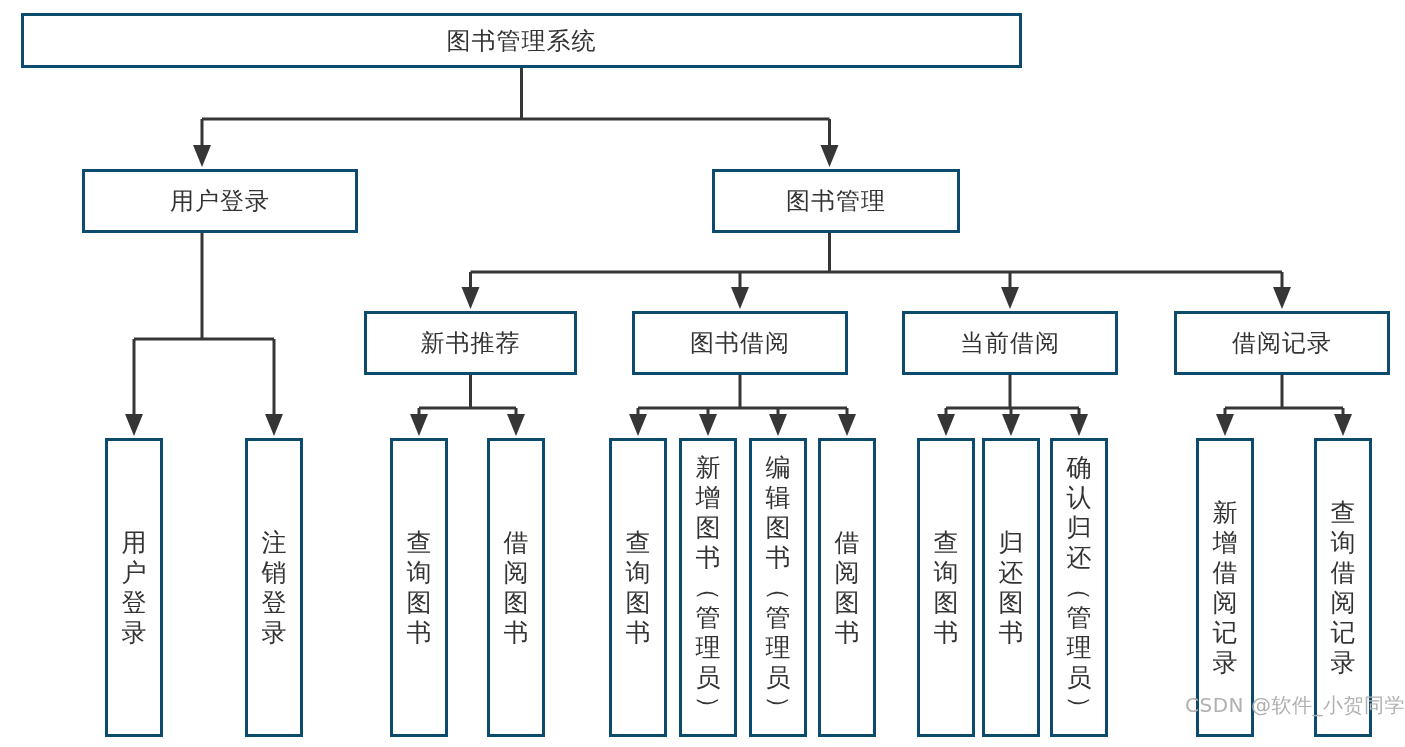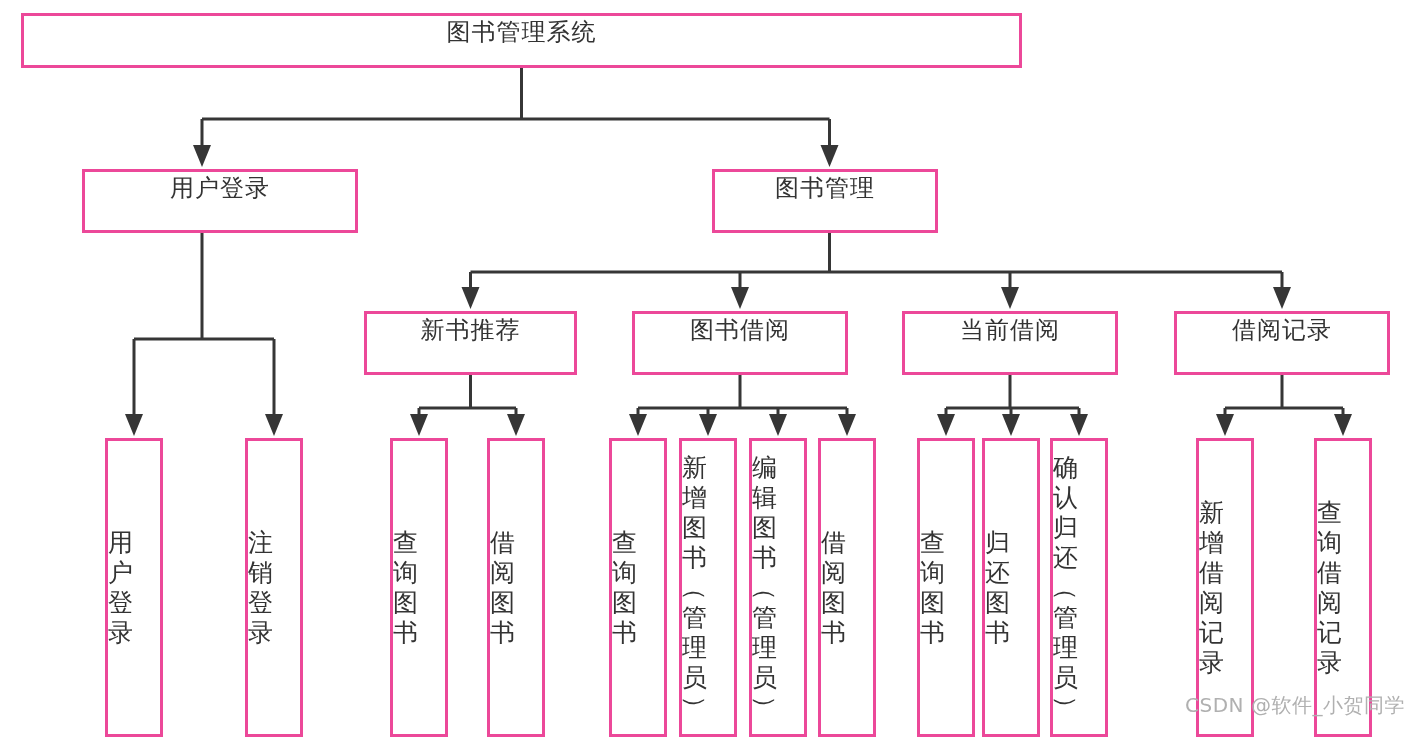--- a/index.html
+++ b/index.html
@@ -17,9 +17,9 @@
   .node {
     position: absolute;
     background: #ffffff;
-    border: 3px solid #ec4899;
+    border: 3px solid #0c4a6e;
     display: flex;
-    align-items: flex-start;
+    align-items: center;
     justify-content: center;
     color: #333333;
   }

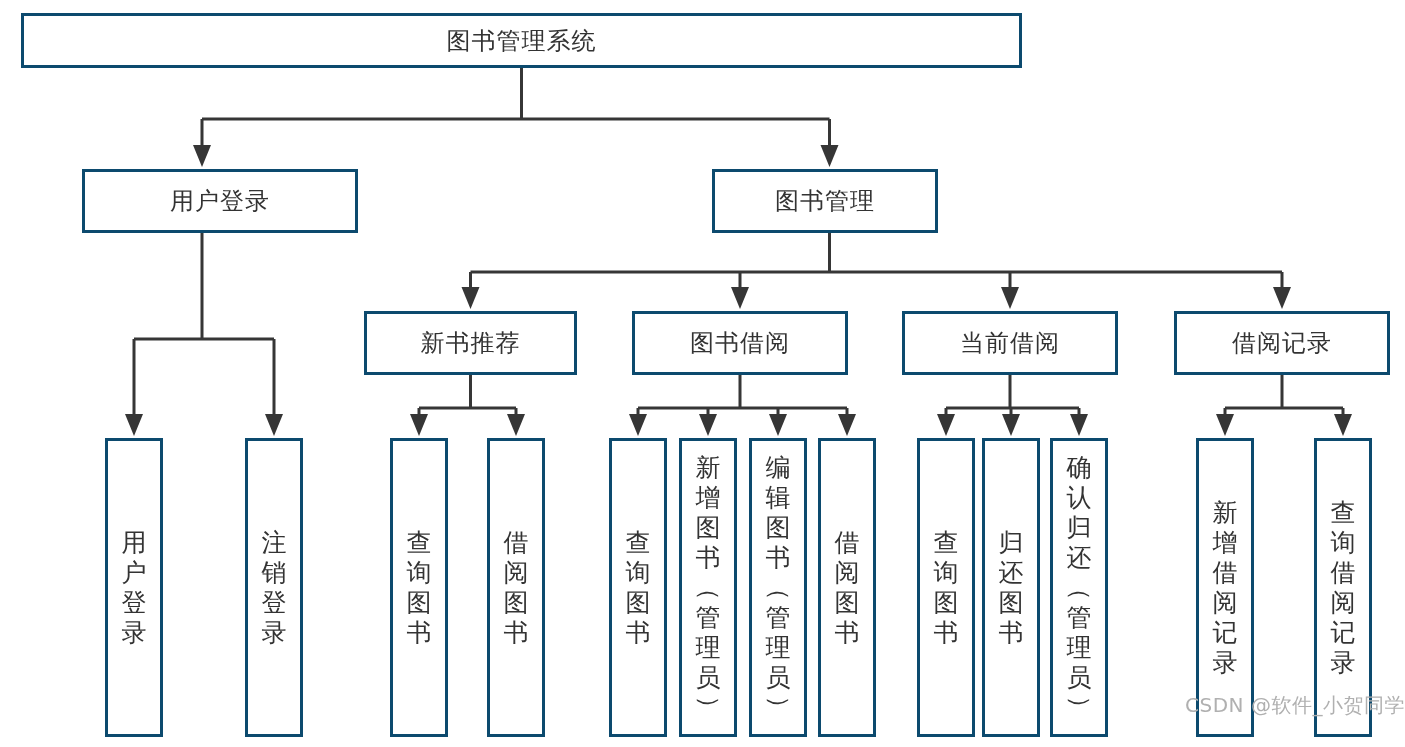--- a/index.html
+++ b/index.html
@@ -31,7 +31,7 @@
   
   .root { left: 21px;  top: 13px;  width: 1001px; height: 55px; }
   .l2a  { left: 82px;  top: 169px; width: 276px; height: 64px; }
-  .l2b  { left: 712px; top: 169px; width: 226px; height: 64px; }
+  .l2b  { left: 712px; top: 169px; width: 248px; height: 64px; }
   .l3a  { left: 364px; top: 311px; width: 213px; height: 64px; }
   .l3b  { left: 632px; top: 311px; width: 216px; height: 64px; }
   .l3c  { left: 902px; top: 311px; width: 216px; height: 64px; }

